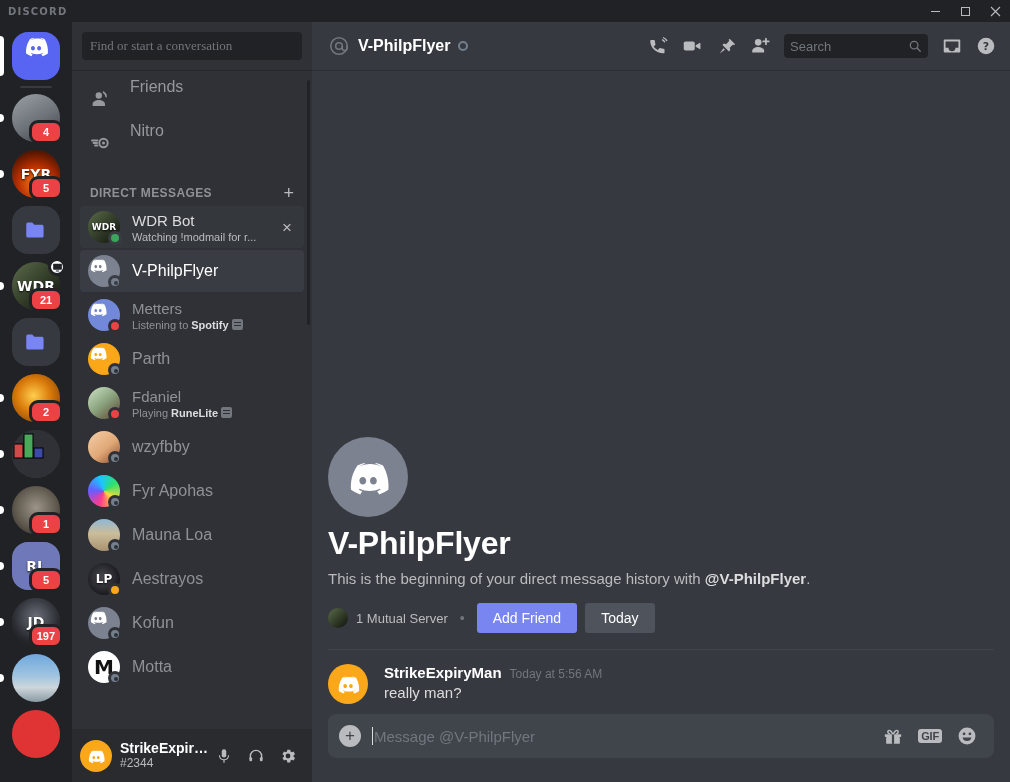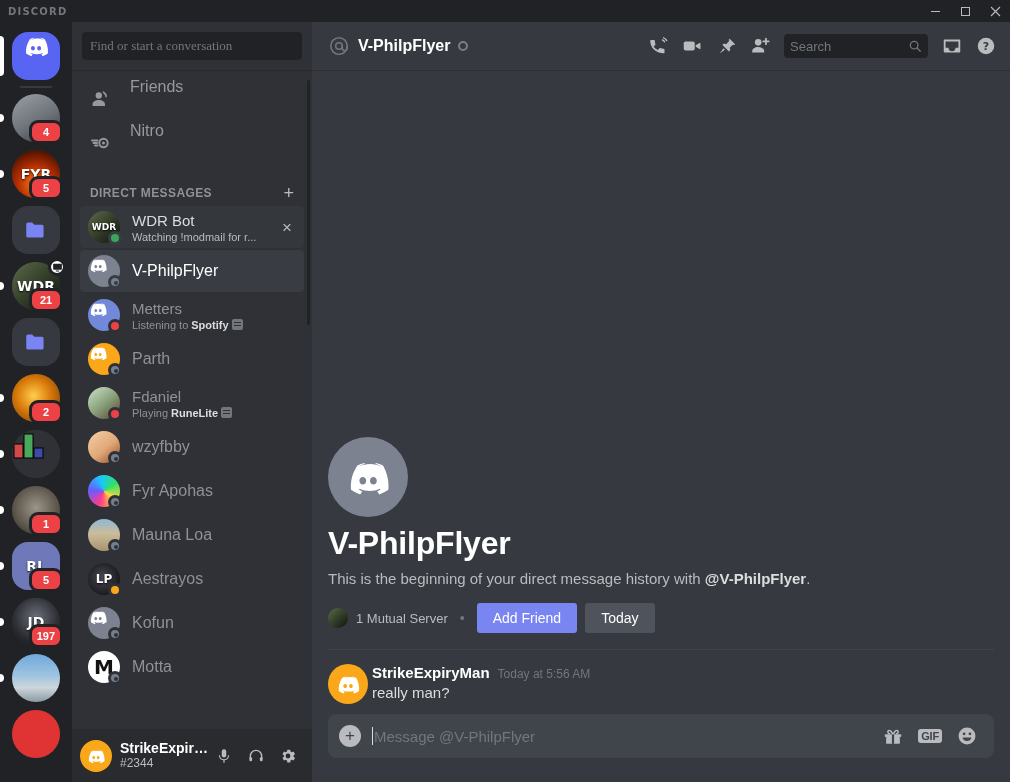--- a/index.html
+++ b/index.html
@@ -333,7 +333,7 @@
     background: #faa81a; flex: 0 0 40px;
     display: flex; align-items: center; justify-content: center;
   }
-  .msg .mbody { margin-left: 4px; flex: 1; min-width: 0; }
+  .msg .mbody { margin-left: 16px; flex: 1; min-width: 0; }
   .msg .mhead { display: flex; align-items: baseline; }
   .msg .mauthor { font-size: 15px; font-weight: 600; color: #fff; }
   .msg .mtime { font-size: 12px; color: #72767d; margin-left: 8px; }

